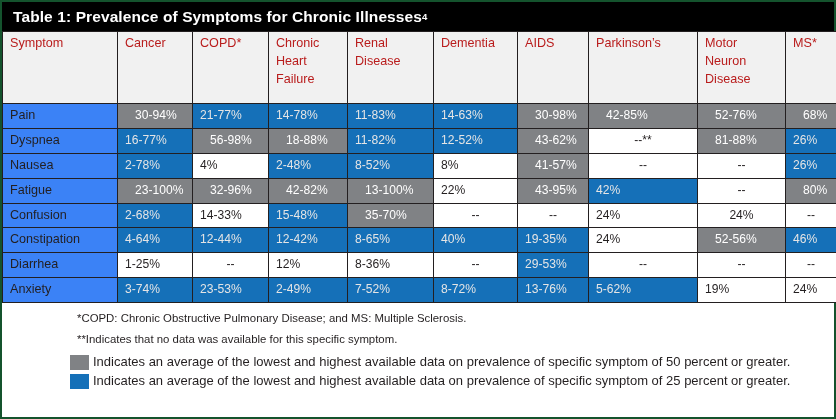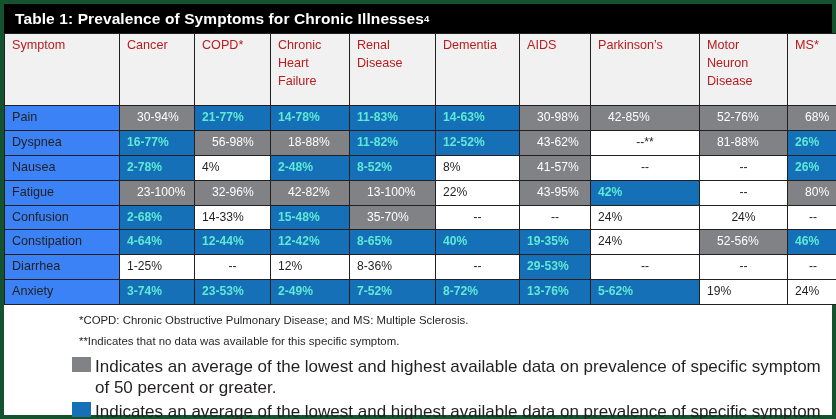--- a/index.html
+++ b/index.html
@@ -18,7 +18,7 @@
   #frame {
     width: 836px;
     height: 419px;
-    border: 4px solid #14532d;
+    border: 2px solid #14532d;
     background: #ffffff;
     position: relative;
   }

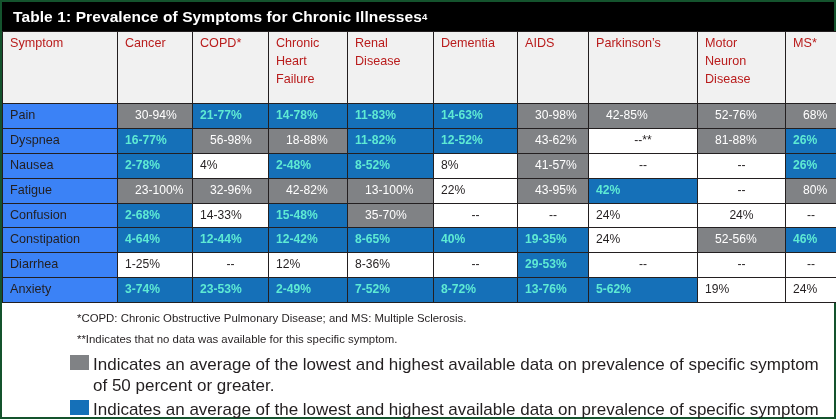--- a/index.html
+++ b/index.html
@@ -80,8 +80,7 @@
   }
   td.cell.blue {
     background: #1570b8;
-    color: #5eead4;
-    font-weight: bold;
+    color: #e5e5e5;
   }
   td.cell.dash {
     text-align: center;

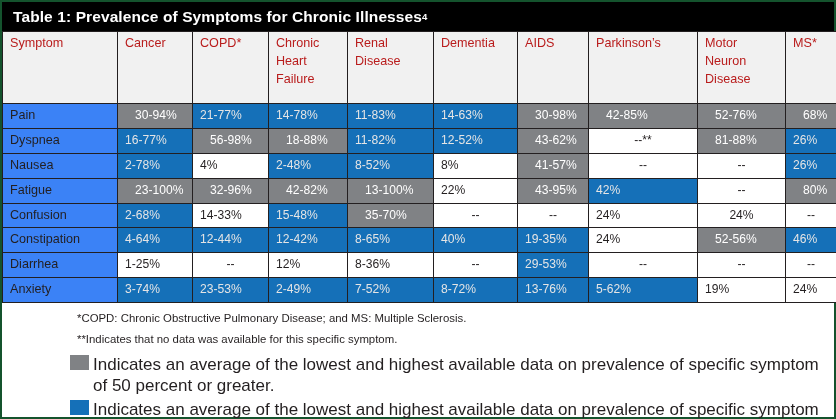--- a/index.html
+++ b/index.html
@@ -112,7 +112,7 @@
   }
   .swatch.gray { background: #808285; }
   .swatch.blue { background: #1570b8; }
-  .legend-text { line-height: 1.25; font-size: 17px; }
+  .legend-text { line-height: 1.25; font-size: 13px; }
 </style>
 </head>
 <body>

